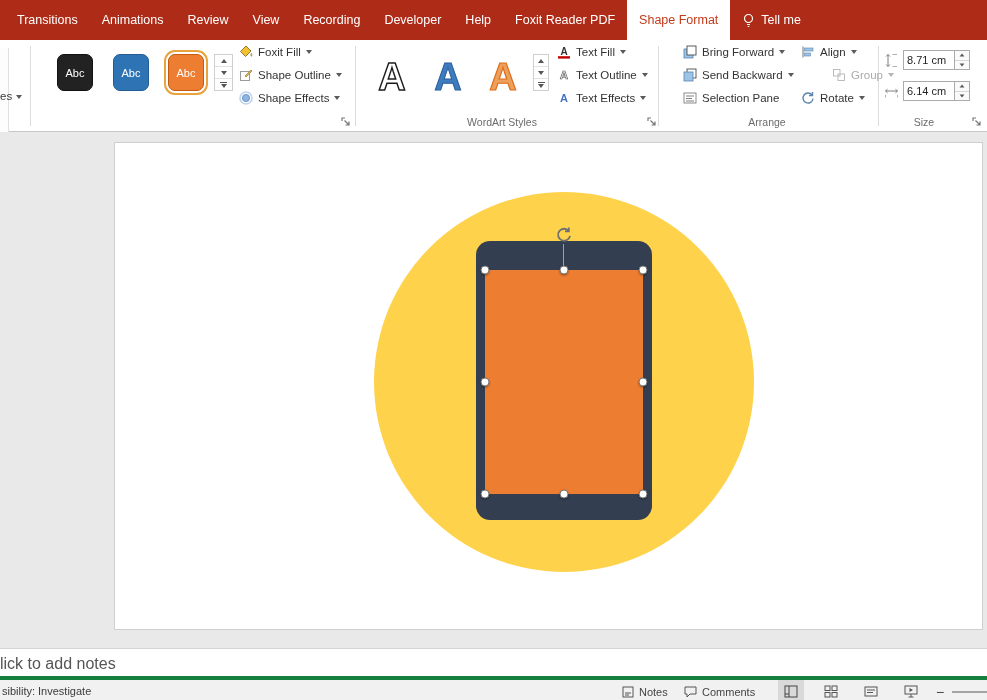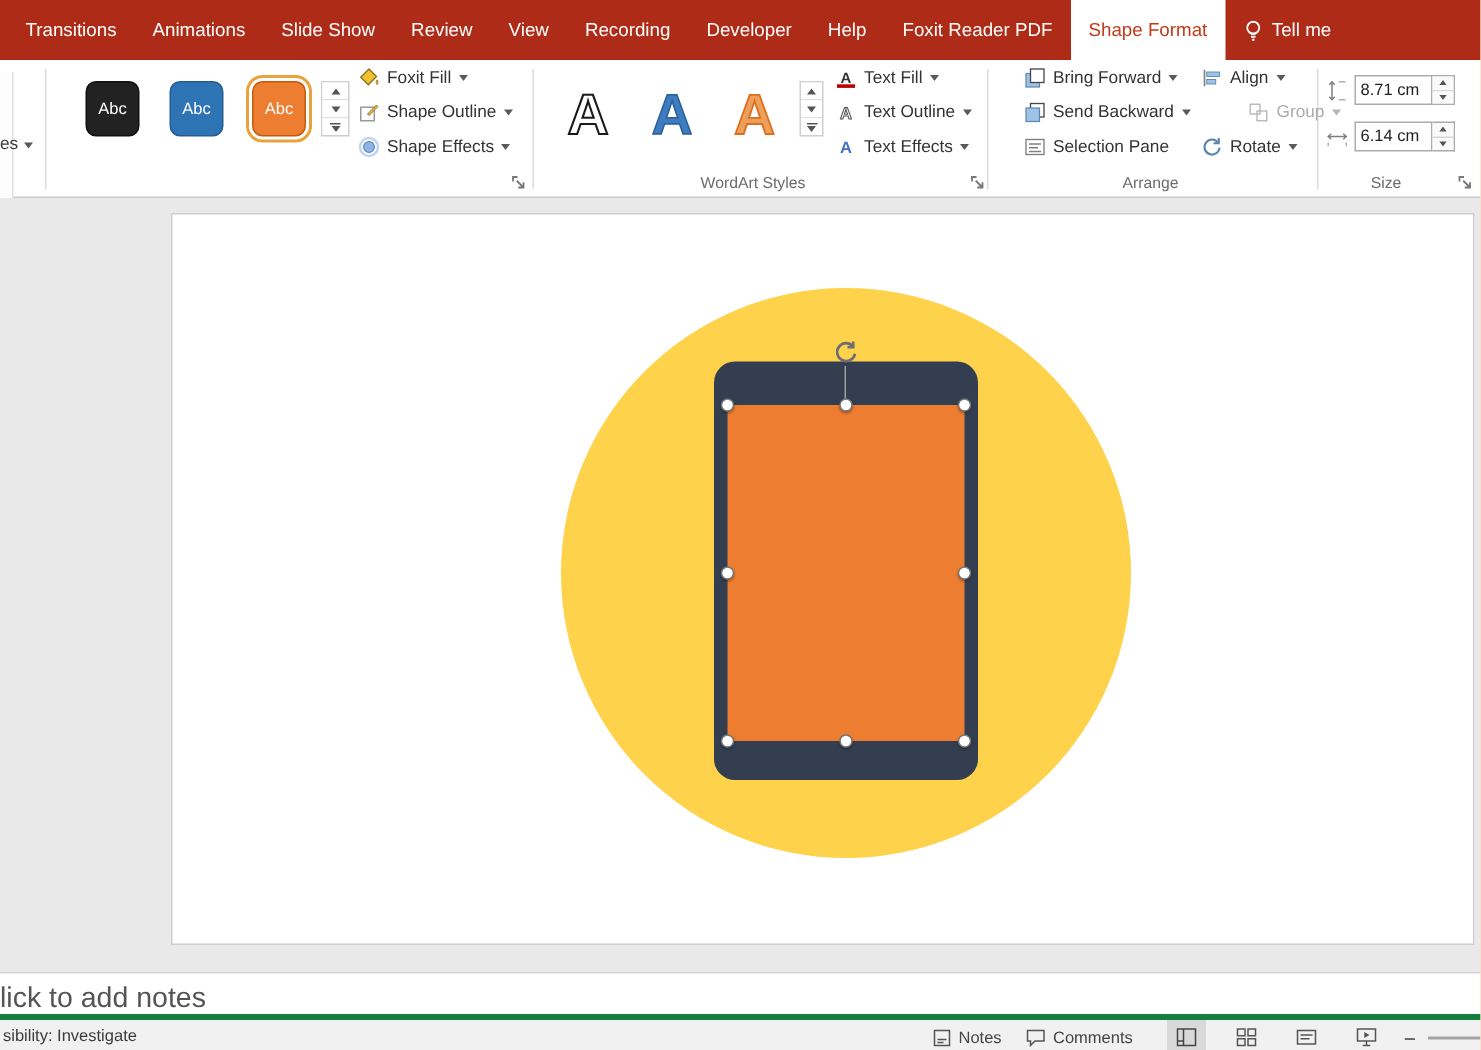--- a/index.html
+++ b/index.html
@@ -5,7 +5,7 @@
   * { margin:0; padding:0; box-sizing:border-box; }
   html,body { width:987px; height:700px; overflow:hidden; }
   body { font-family:"Liberation Sans", sans-serif; background:#fff; }
-  .app { position:relative; width:987px; height:700px; background:#f97316; }
+  .app { position:relative; width:987px; height:700px; background:#fdba74; }
 
   
   .menubar { position:absolute; top:0; left:0; right:0; height:40px; background:#AD2B17; display:flex; align-items:stretch; }

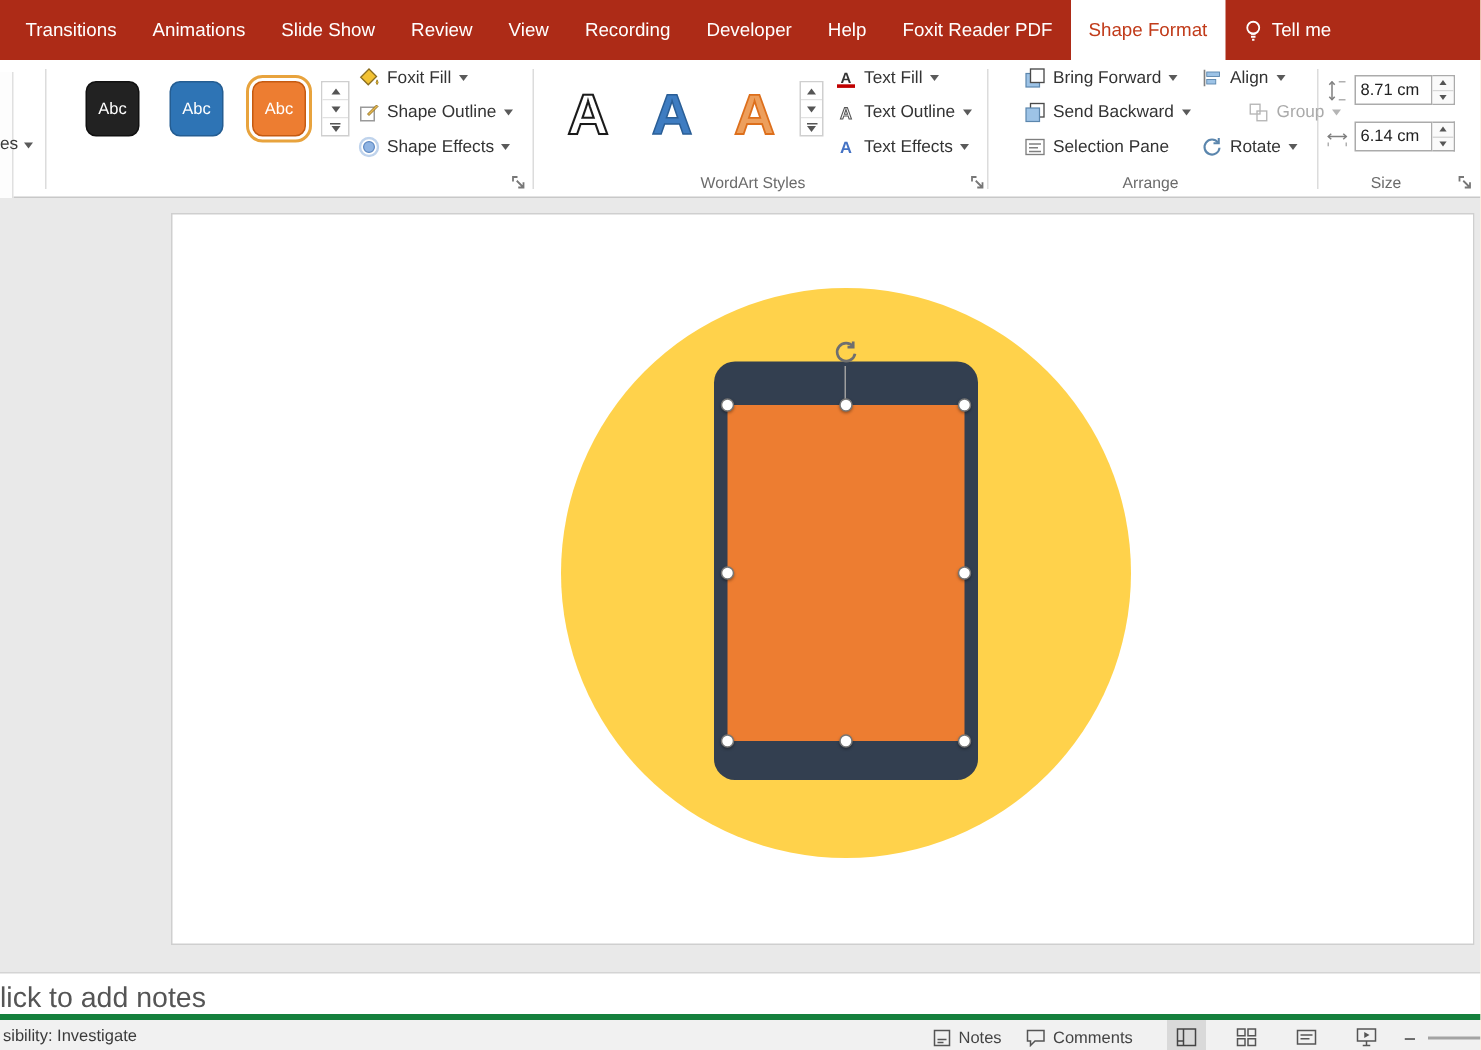--- a/index.html
+++ b/index.html
@@ -89,7 +89,6 @@
   <div class="menubar">
     <div class="tab">Transitions</div>
     <div class="tab">Animations</div>
-    <div class="tab">Slide Show</div>
     <div class="tab">Review</div>
     <div class="tab">View</div>
     <div class="tab">Recording</div>

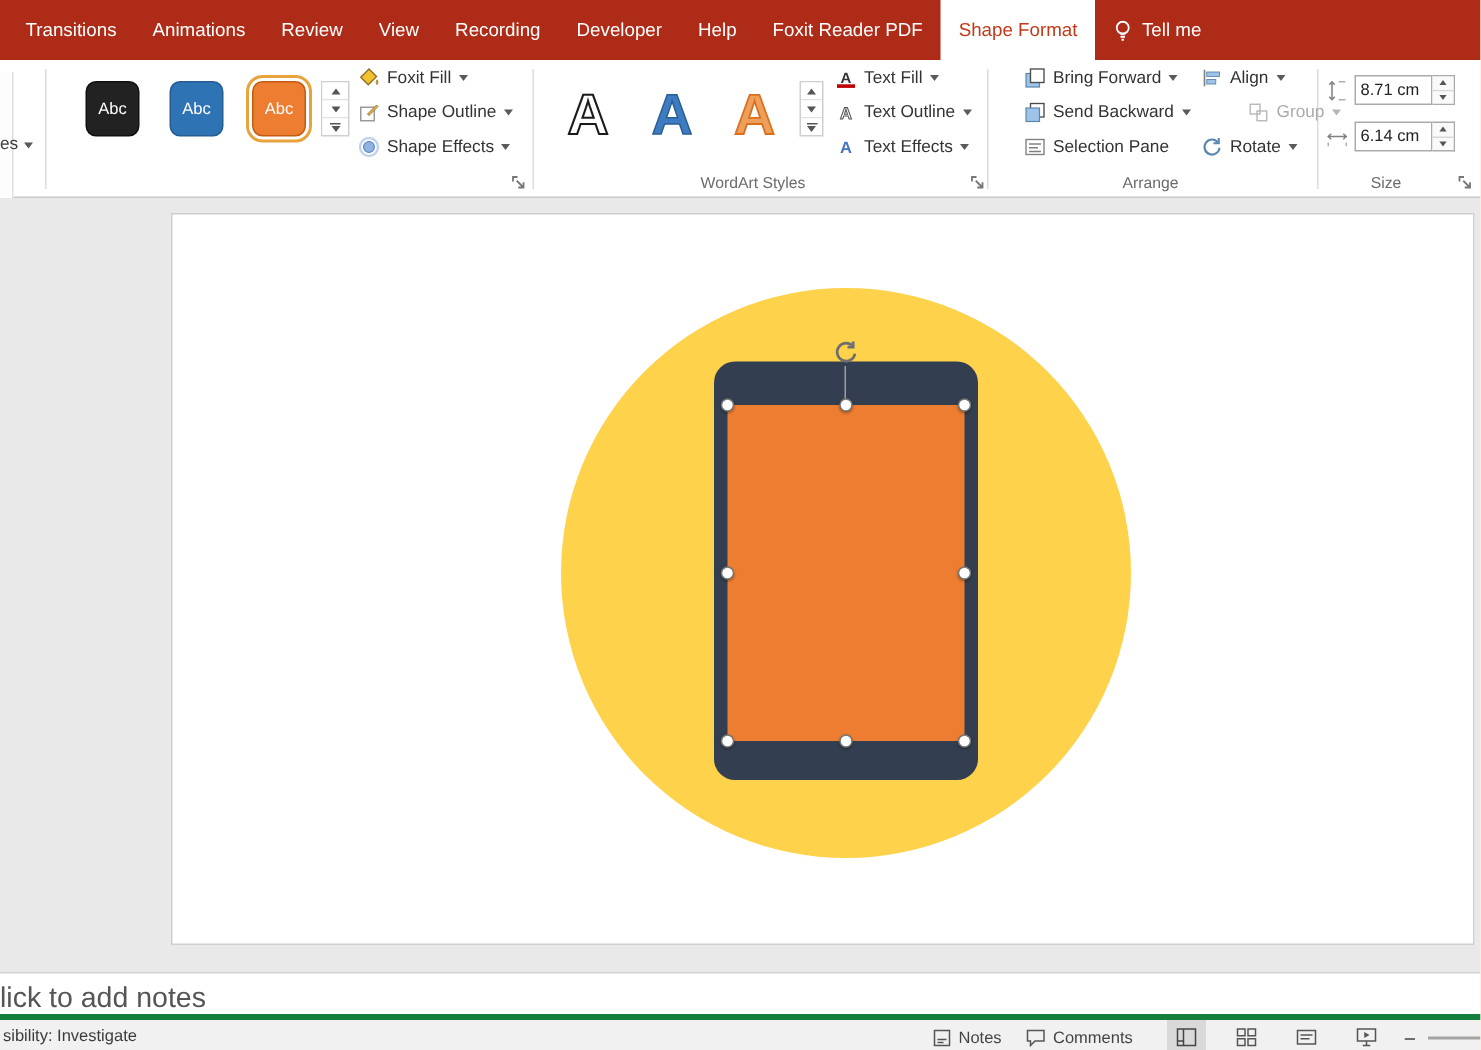--- a/index.html
+++ b/index.html
@@ -67,7 +67,7 @@
 
   
   .notes { position:absolute; top:648px; left:0; right:0; height:28px; background:#fff; border-top:1px solid #d4d4d4; }
-  .notes span { position:absolute; left:0; top:6px; font-size:19px; color:#555;text-align:center; }
+  .notes span { position:absolute; left:0; top:6px; font-size:16px; color:#555;text-align:center; }
 
   
   .statusbar { position:absolute; top:676px; left:0; right:0; height:24px; background:#f1f1f1; border-top:4px solid #15803d; font-size:11px; color:#3b3b3b; }

